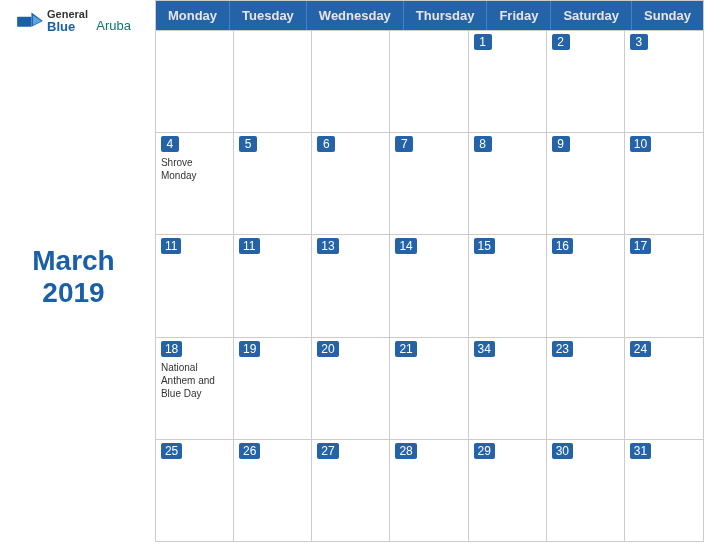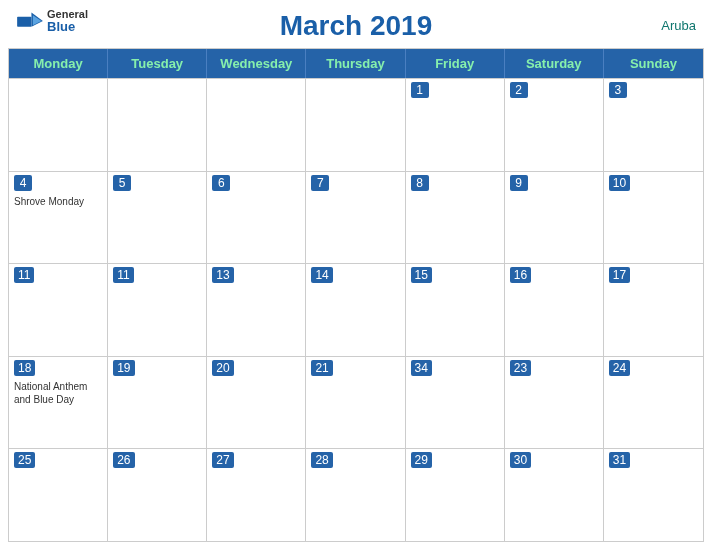--- a/index.html
+++ b/index.html
@@ -15,7 +15,7 @@
       height: 550px;
       background: #fff;
       display: flex;
-      flex-direction: column;
+      flex-direction: row;
       justify-content: space-between;
     }
     .header {

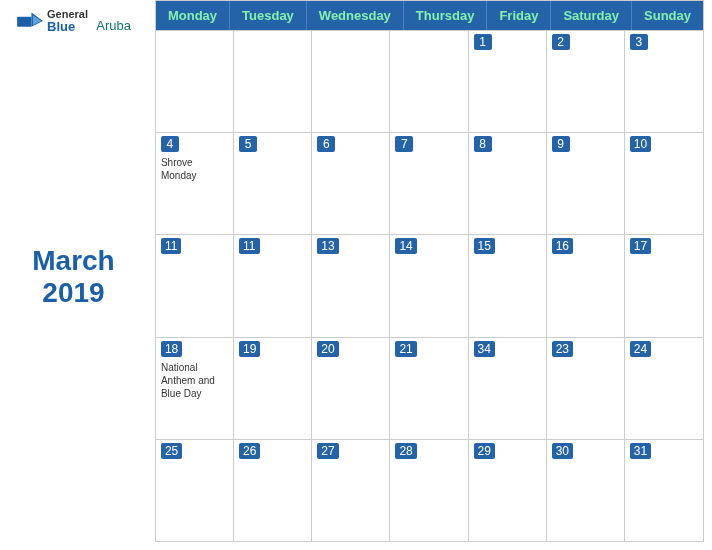--- a/index.html
+++ b/index.html
@@ -81,7 +81,7 @@
       background: #2563a8;
     }
     .cal-header-cell {
-      color: #86efac;
+      color: #e5e5e5;
       text-align: center;
       font-size: 13px;
       font-weight: bold;

